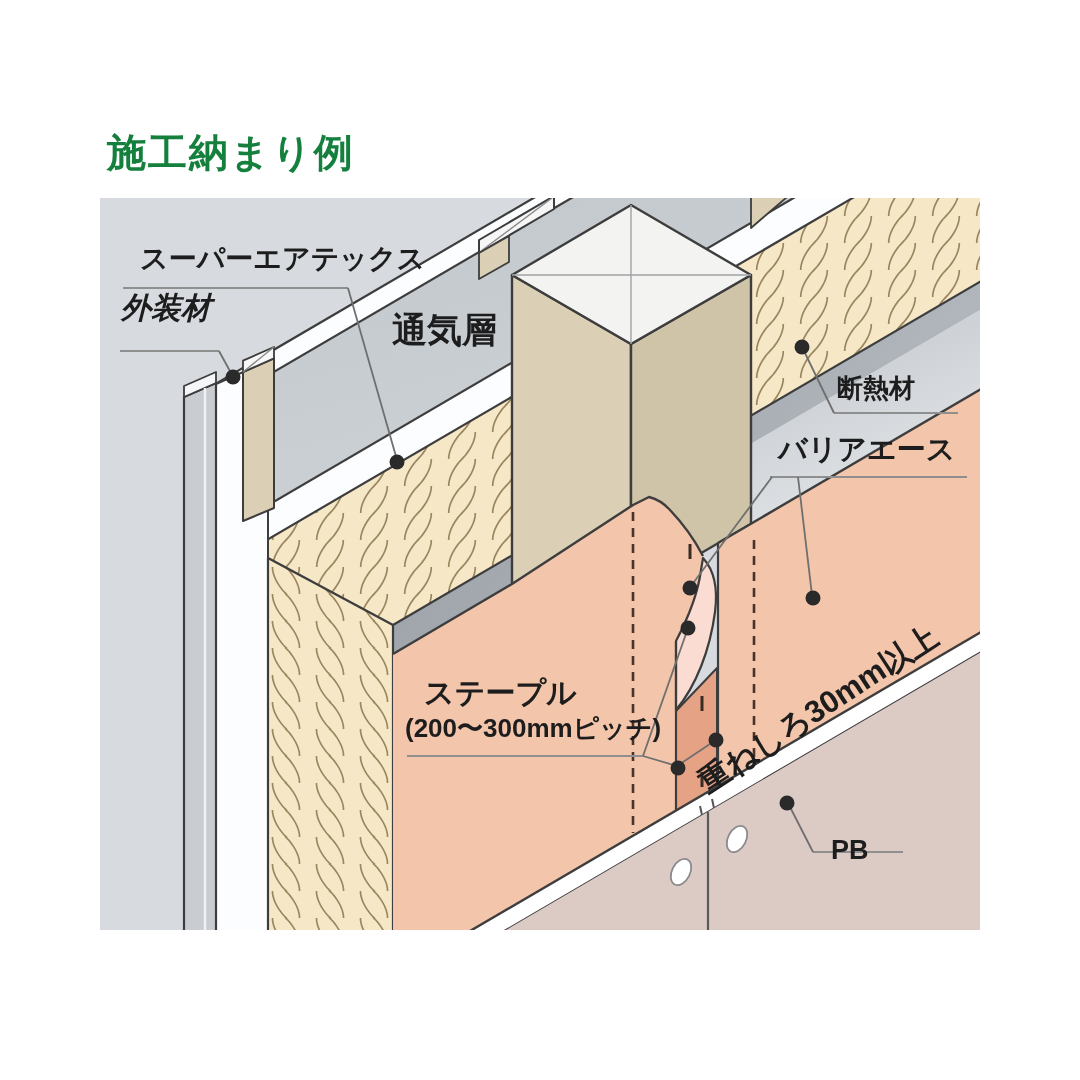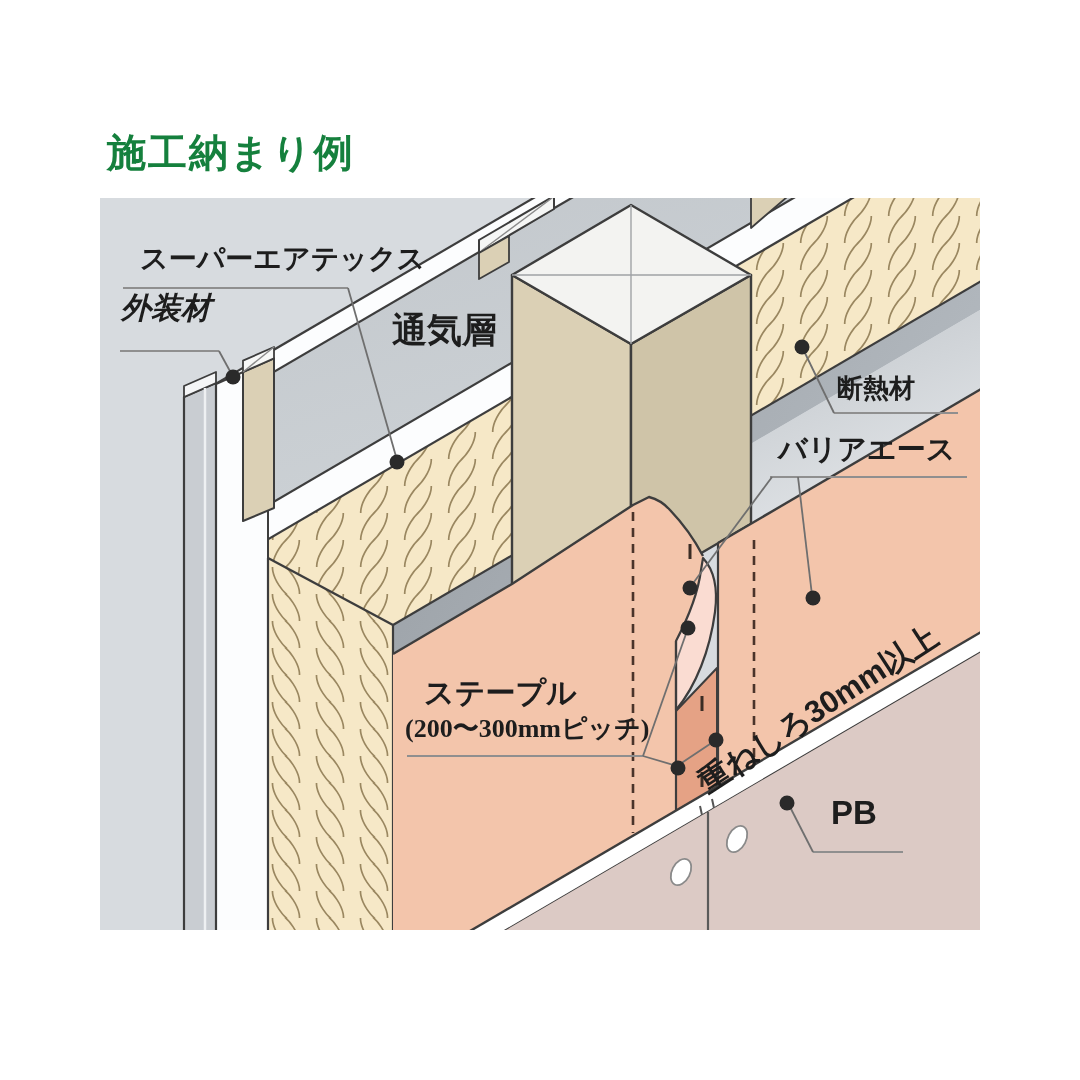--- a/index.html
+++ b/index.html
@@ -14,7 +14,7 @@
   #lbl-ins{left:837px;top:371px;font-size:26px;}
   #lbl-barrier{left:778px;top:430px;font-size:29px;}
   #lbl-staple1{left:424px;top:673px;font-size:30px;}
-  #lbl-staple2{left:405px;top:711px;font-size:26px;font-family:Liberation Serif, serif;}
+  #lbl-staple2{left:405px;top:711px;font-size:26px;}
   #lbl-overlap{left:702px;top:766px;font-size:31px;line-height:38px;
                transform:rotate(-33deg);transform-origin:0 50%;}
   #lbl-pb{left:831px;top:794px;font-size:33px;}

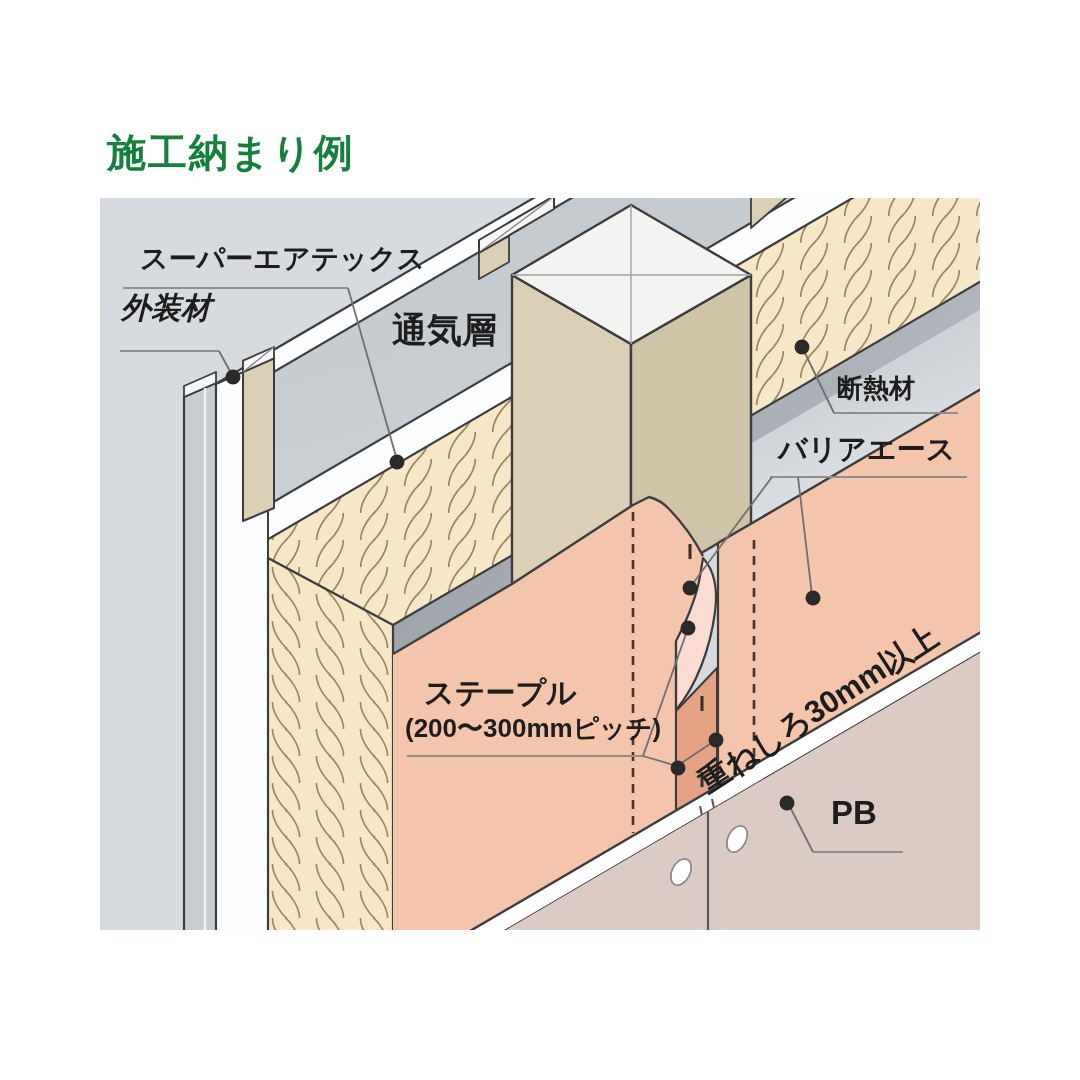--- a/index.html
+++ b/index.html
@@ -17,7 +17,7 @@
   #lbl-staple2{left:405px;top:711px;font-size:26px;}
   #lbl-overlap{left:702px;top:766px;font-size:31px;line-height:38px;
                transform:rotate(-33deg);transform-origin:0 50%;}
-  #lbl-pb{left:831px;top:794px;font-size:33px;}
+  #lbl-pb{left:831px;top:835px;font-size:27px;}
 </style>
 </head>
 <body>

